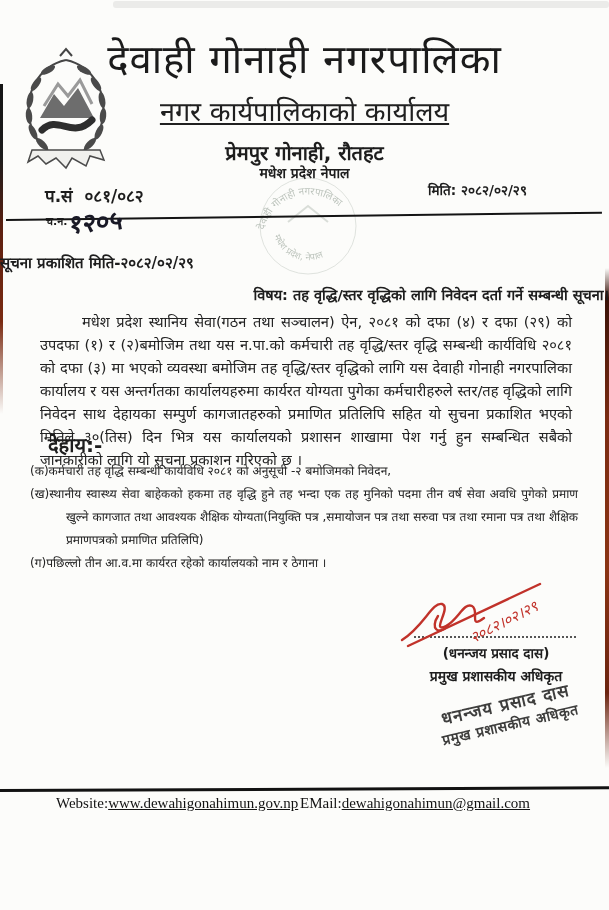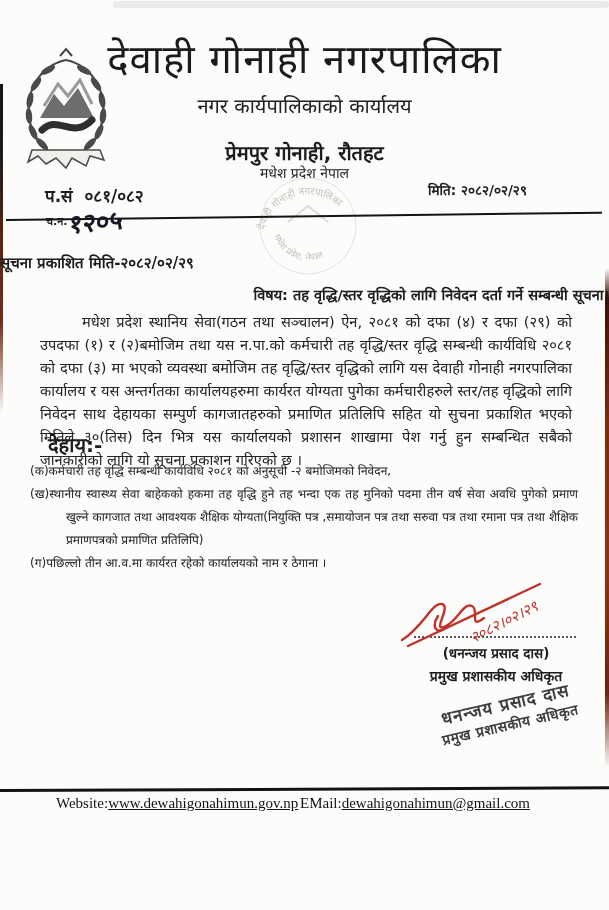--- a/index.html
+++ b/index.html
@@ -18,7 +18,7 @@
   .emblem{position:absolute;left:14px;top:46px;}
   .h-muni{position:absolute;left:0;top:30px;width:100%;text-align:center;
     font-size:40px;letter-spacing:1px;color:#1b1b1b;}
-  .h-office{position:absolute;left:0;top:92px;width:100%;text-align:center;font-size:20px;color:#202020;}
+  .h-office{position:absolute;left:0;top:92px;width:100%;text-align:center;font-size:27px;color:#202020;text-decoration:underline;}
   .h-addr{position:absolute;left:0;top:139px;width:100%;text-align:center;font-size:20px;font-weight:bold;}
   .h-prov{position:absolute;left:0;top:163px;width:100%;text-align:center;font-size:14px;font-weight:normal;}
   .meta-ref{position:absolute;left:45px;top:184px;font-size:17px;font-weight:600;}

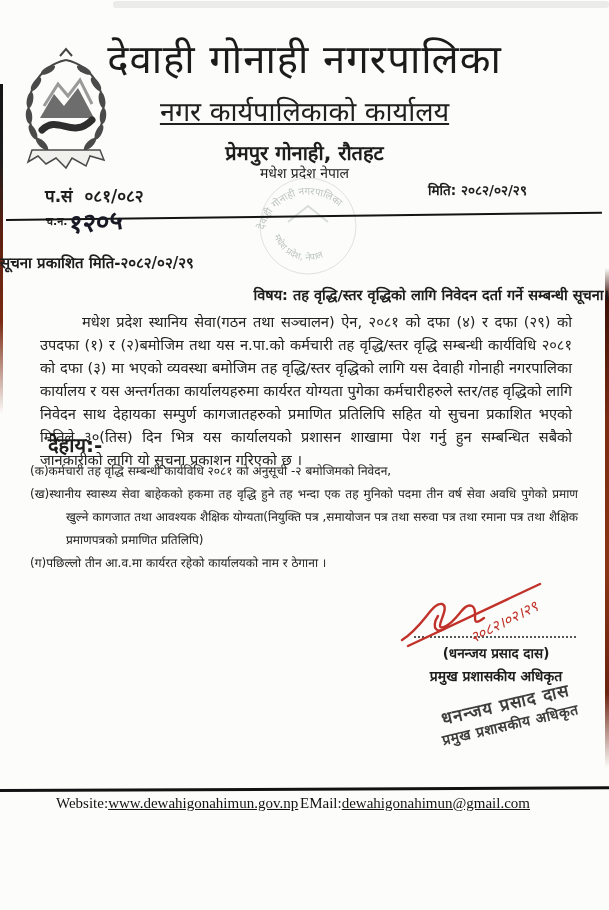--- a/index.html
+++ b/index.html
@@ -20,7 +20,7 @@
     font-size:40px;letter-spacing:1px;color:#1b1b1b;}
   .h-office{position:absolute;left:0;top:92px;width:100%;text-align:center;font-size:27px;color:#202020;text-decoration:underline;}
   .h-addr{position:absolute;left:0;top:139px;width:100%;text-align:center;font-size:20px;font-weight:bold;}
-  .h-prov{position:absolute;left:0;top:163px;width:100%;text-align:center;font-size:14px;font-weight:normal;}
+  .h-prov{position:absolute;left:0;top:163px;width:100%;text-align:center;font-size:14px;font-weight:bold;}
   .meta-ref{position:absolute;left:45px;top:184px;font-size:17px;font-weight:600;}
   .meta-date{position:absolute;left:428px;top:181px;font-size:13.5px;font-weight:600;}
   .meta-chalani{position:absolute;left:46px;top:203px;font-size:11px;font-weight:600;z-index:6;}

